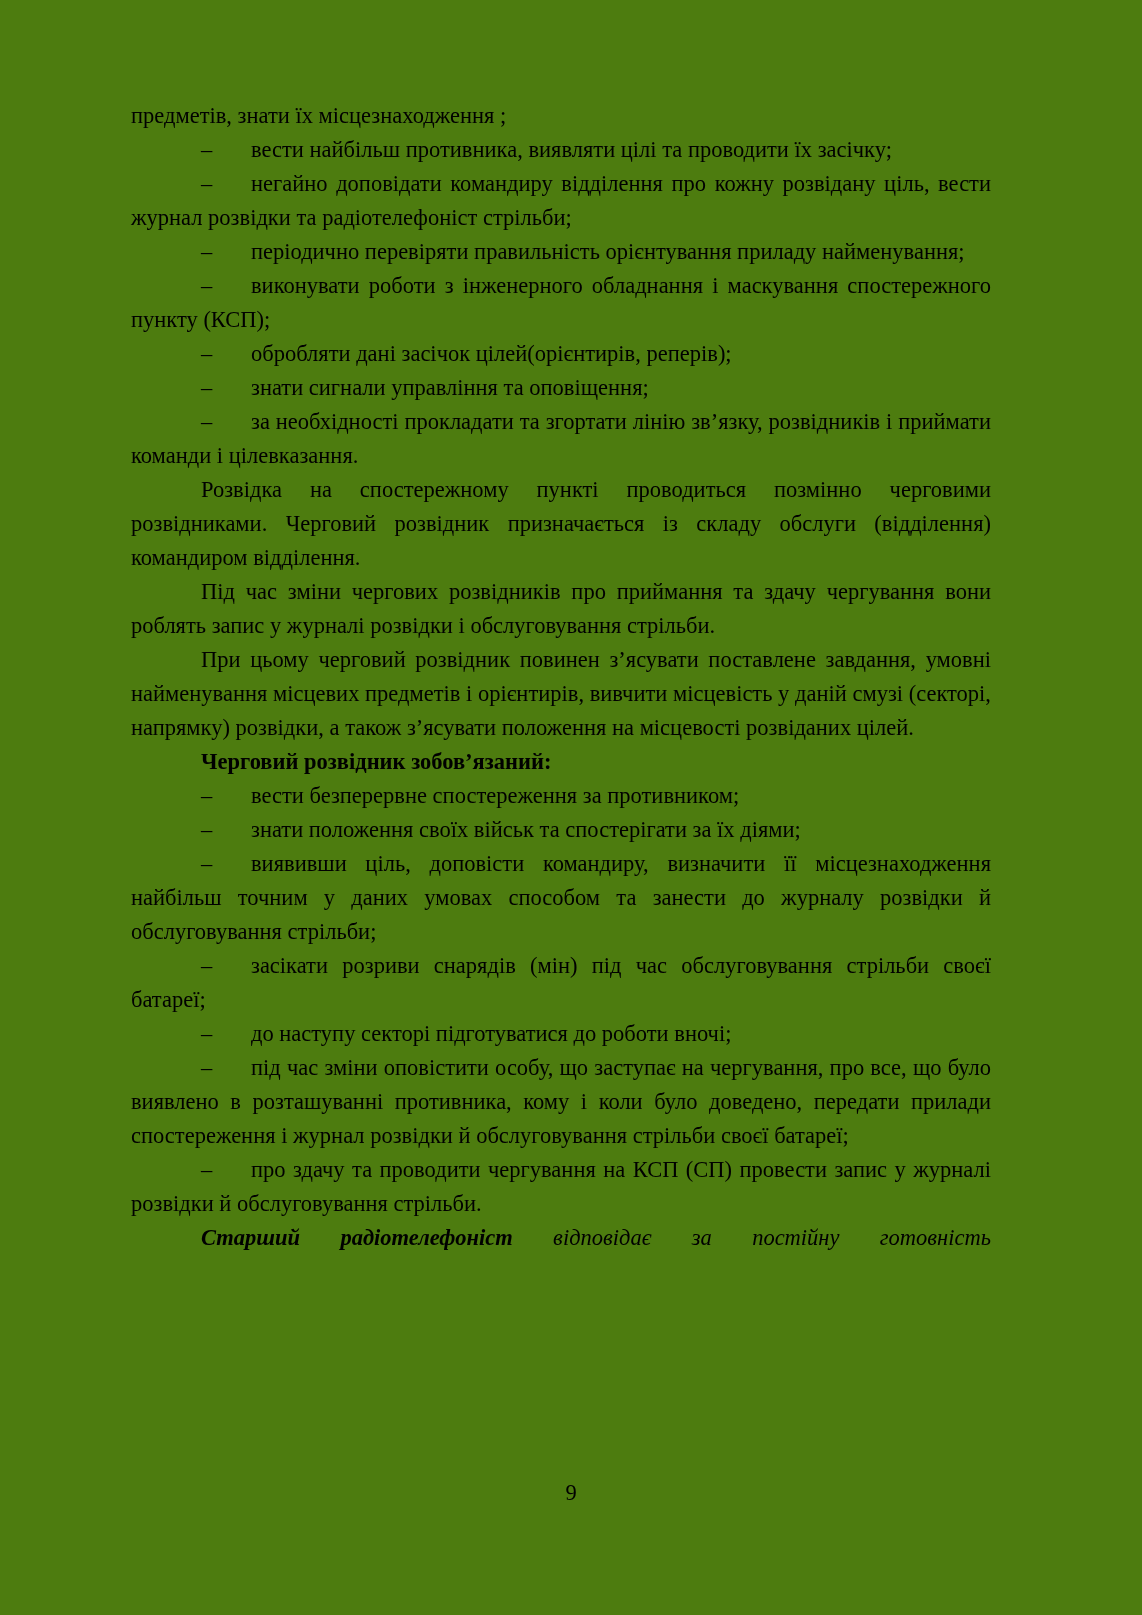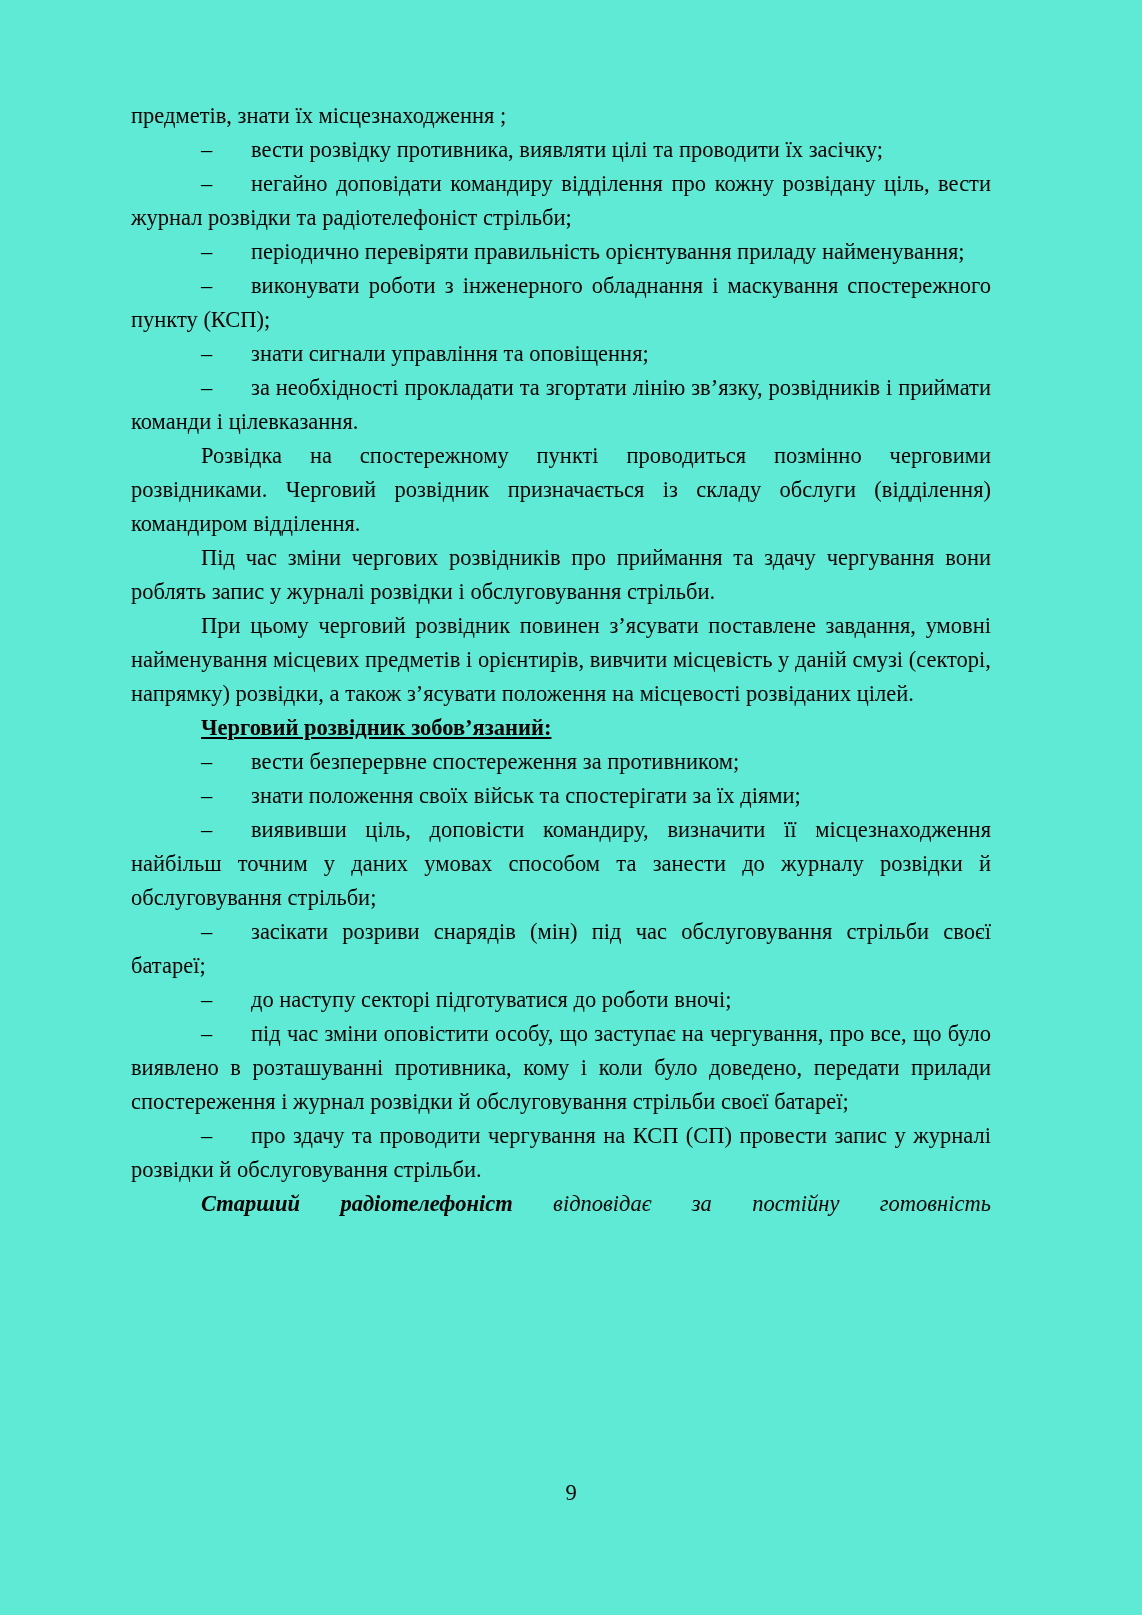--- a/index.html
+++ b/index.html
@@ -12,7 +12,7 @@
     position: relative;
     width: 1142px;
     height: 1615px;
-    background: #5eead4;
+    background: #4d7c0f;
     color: #000000;
     font-family: "Liberation Serif", "DejaVu Serif", serif;
     overflow: hidden;

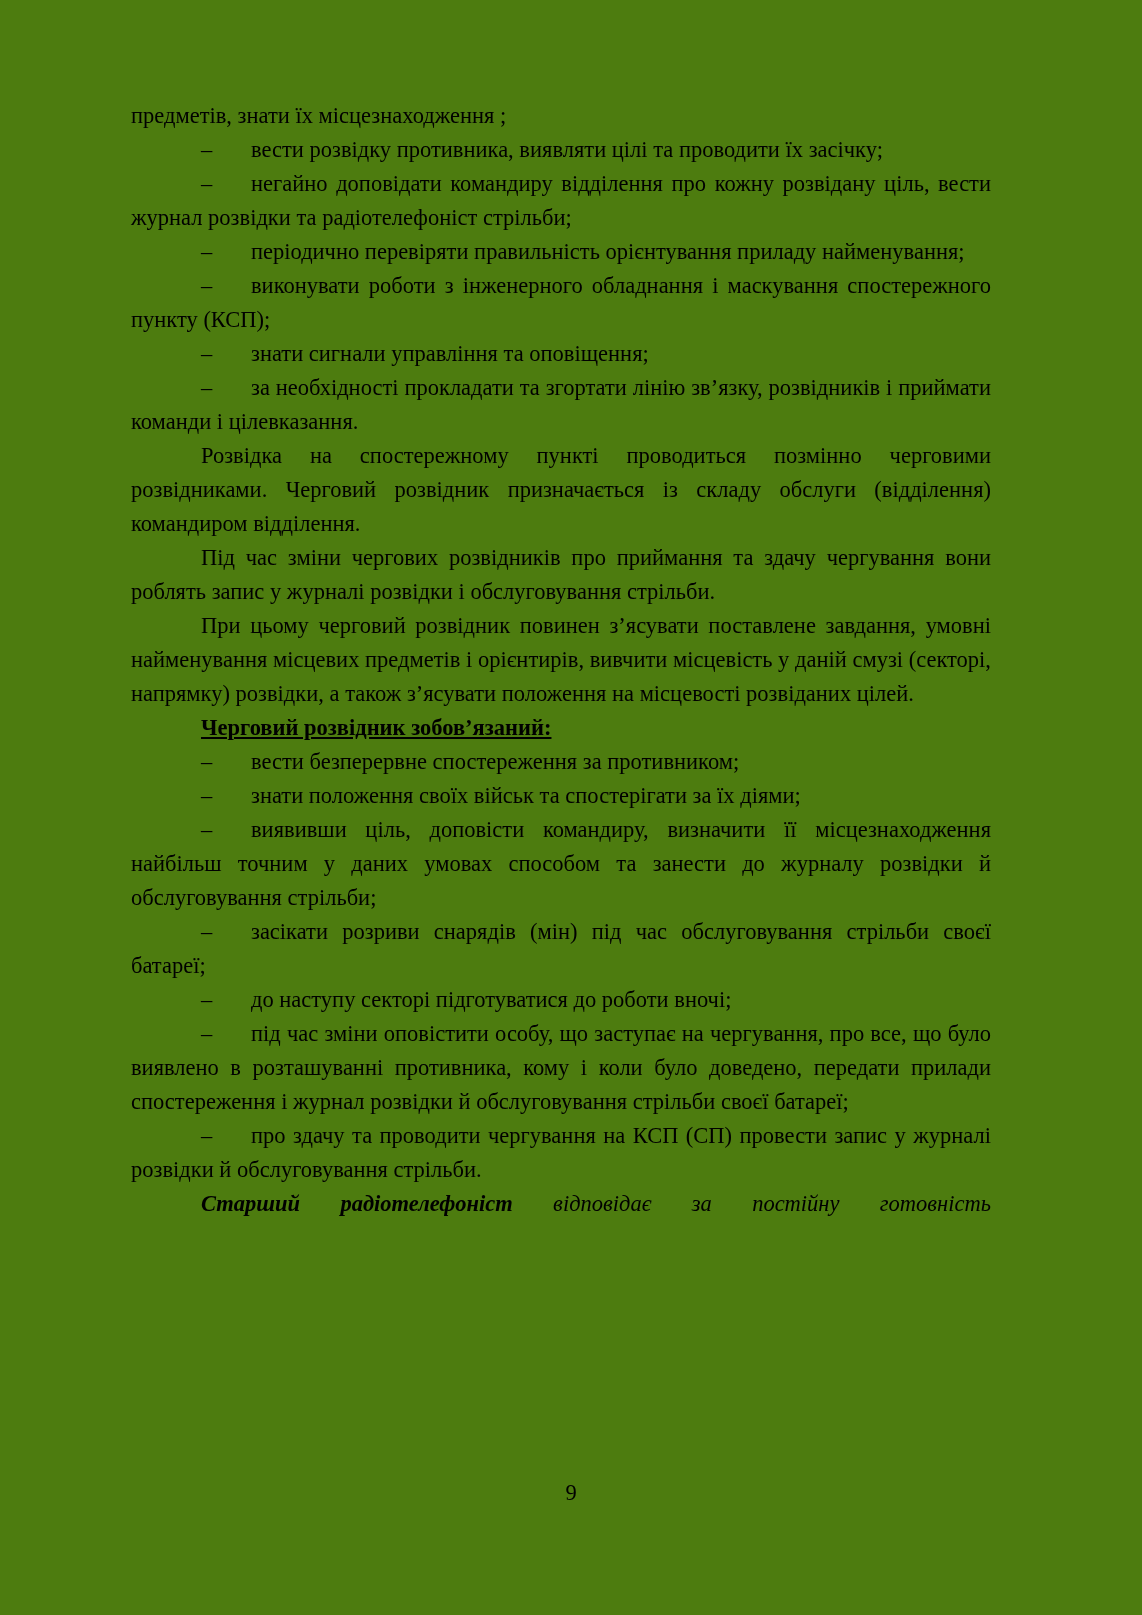--- a/index.html
+++ b/index.html
@@ -63,7 +63,7 @@
 <div class="page">
   <div class="content" id="page-content">
       <p class="continuation"><span>предметів, знати їх місцезнаходження ;</span></p>
-      <p class="dash-item"><span class="dash-marker">–</span><span>вести розвідку противника, виявляти цілі та проводити їх засічку;</span></p>
+      <p class="dash-item"><span class="dash-marker">–</span><span>вести найбільш противника, виявляти цілі та проводити їх засічку;</span></p>
       <p class="dash-item"><span class="dash-marker">–</span><span>негайно доповідати командиру відділення про кожну розвідану ціль, вести журнал розвідки та радіотелефоніст стрільби;</span></p>
       <p class="dash-item"><span class="dash-marker">–</span><span>періодично перевіряти правильність орієнтування приладу найменування;</span></p>
       <p class="dash-item"><span class="dash-marker">–</span><span>виконувати роботи з інженерного обладнання і маскування спостережного пункту (КСП);</span></p>

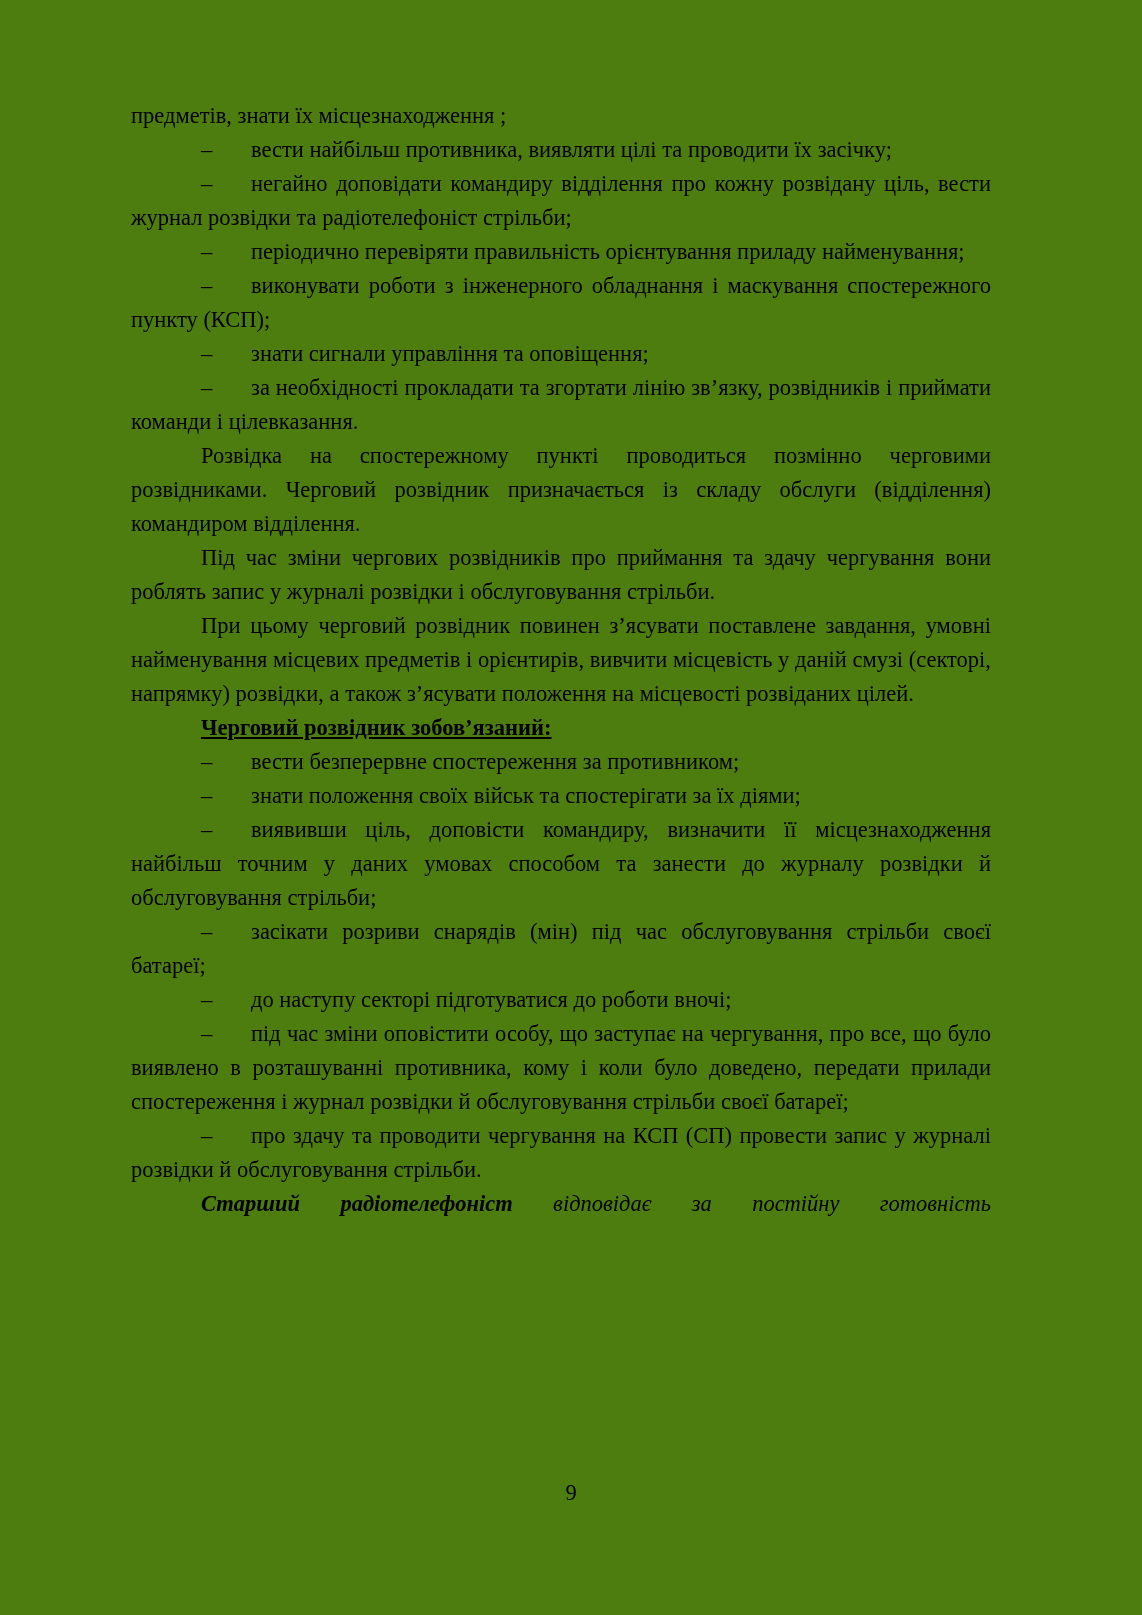--- a/index.html
+++ b/index.html
@@ -67,6 +67,7 @@
       <p class="dash-item"><span class="dash-marker">–</span><span>негайно доповідати командиру відділення про кожну розвідану ціль, вести журнал розвідки та радіотелефоніст стрільби;</span></p>
       <p class="dash-item"><span class="dash-marker">–</span><span>періодично перевіряти правильність орієнтування приладу найменування;</span></p>
       <p class="dash-item"><span class="dash-marker">–</span><span>виконувати роботи з інженерного обладнання і маскування спостережного пункту (КСП);</span></p>
+      <p class="dash-item"><span class="dash-marker">–</span><span>обробляти дані засічок цілей(орієнтирів, реперів);</span></p>
       <p class="dash-item"><span class="dash-marker">–</span><span>знати сигнали управління та оповіщення;</span></p>
       <p class="dash-item"><span class="dash-marker">–</span><span>за необхідності прокладати та згортати лінію зв’язку, розвідників і приймати команди і цілевказання.</span></p>
       <p><span>Розвідка на спостережному пункті проводиться позмінно черговими розвідниками. Черговий розвідник призначається із складу обслуги (відділення) командиром відділення.</span></p>

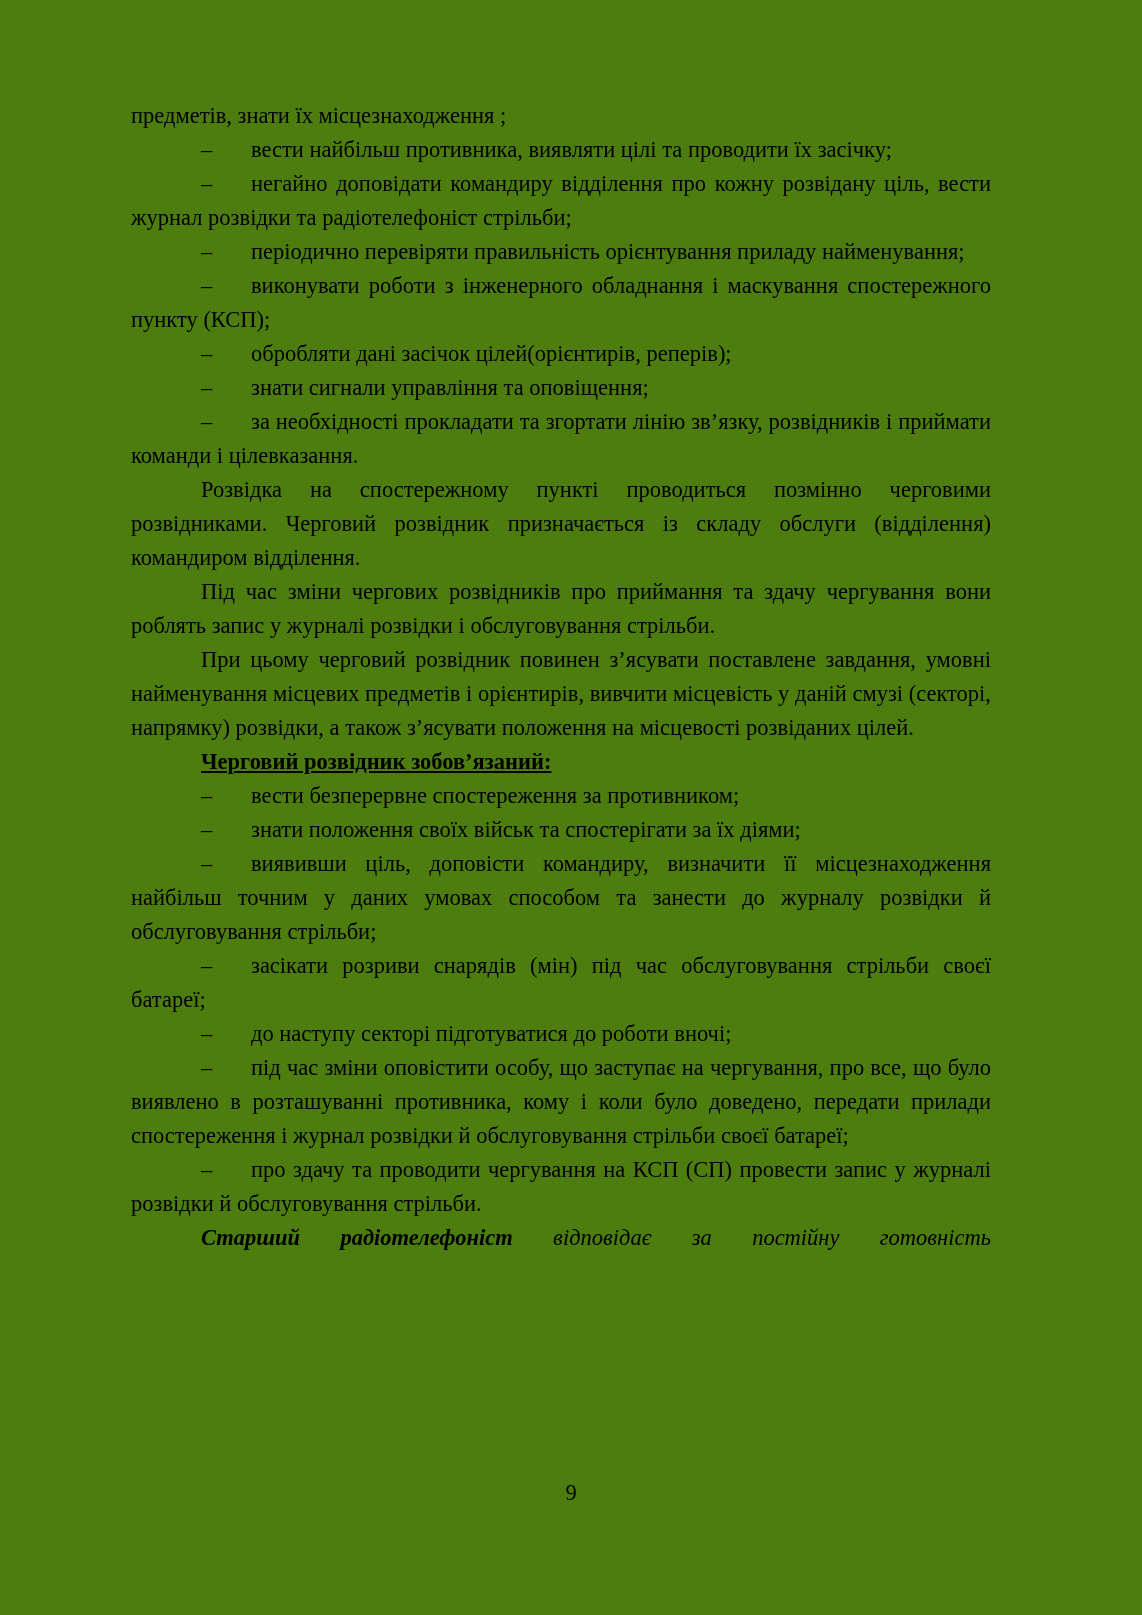--- a/index.html
+++ b/index.html
@@ -36,7 +36,6 @@
   }
   .content p.heading {
     font-weight: bold;
-    text-decoration: underline;
   }
   .content p.justify-last {
     text-align-last: justify;

